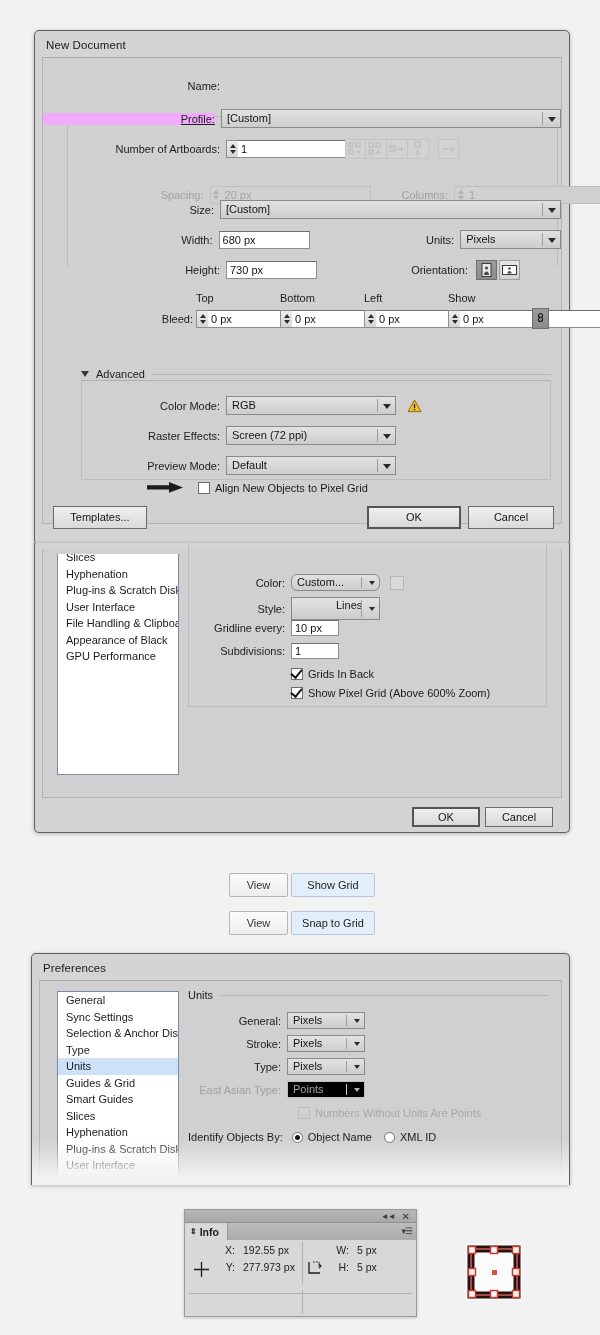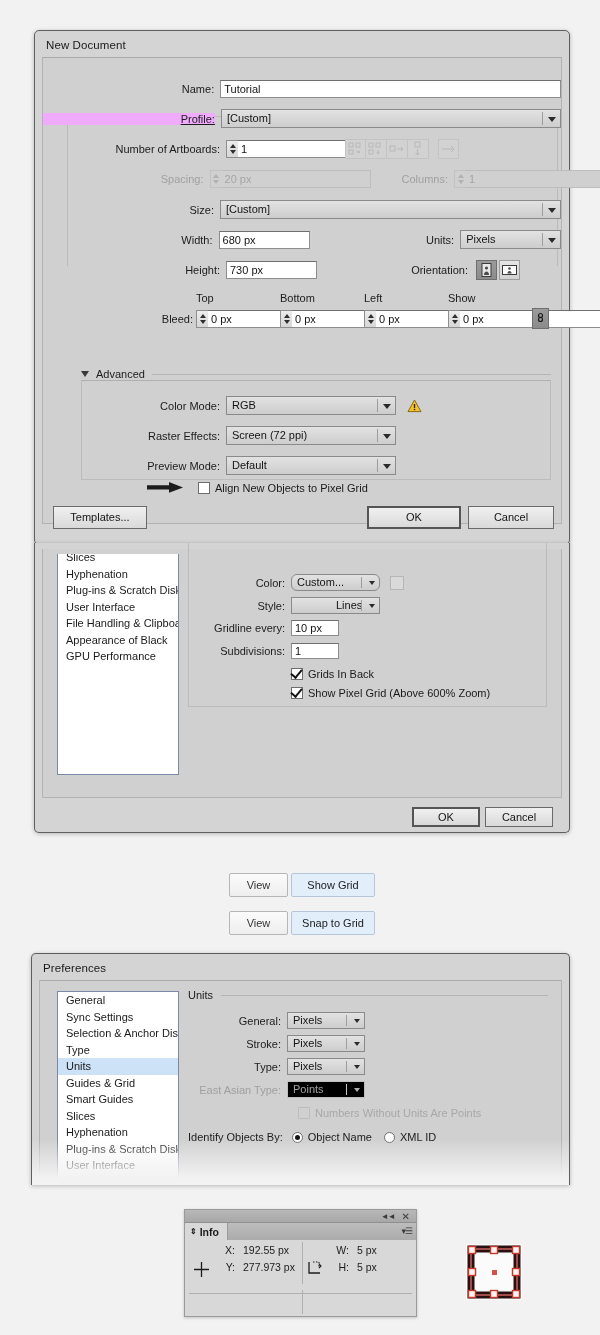--- a/index.html
+++ b/index.html
@@ -259,7 +259,6 @@
 
     <div style="position:absolute; left:0; top:22px; width:100%; display:flex; align-items:center;">
       <div class="lbl" style="width:177px;">Name:</div>
-      <input class="txtfield" type="text" style="margin-left: 6px; width: 352px;" value="Tutorial">
     </div>
 
     <div class="fieldset-line" style="left:24px; top:58px; width:491px; height:150px;"></div>

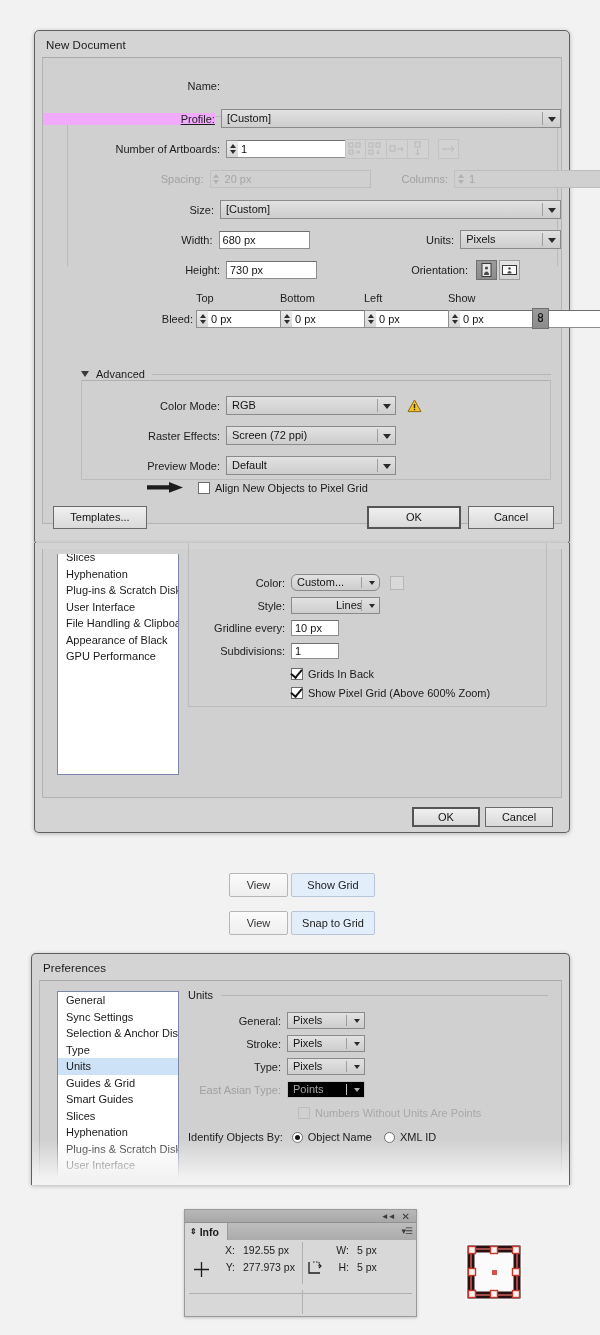--- a/index.html
+++ b/index.html
@@ -318,7 +318,7 @@
       </div>
     </div>
 
-    <div style="position:absolute; left:0; top:112px; width:100%; display:flex; align-items:center;">
+    <div style="position:absolute; left:0; top:128px; width:100%; display:flex; align-items:center;">
       <div class="lbl dim" style="width:177px;">Spacing:</div>
       <div class="spin" style="margin-left:6px; width:107px;">
         <div class="stepper dim">

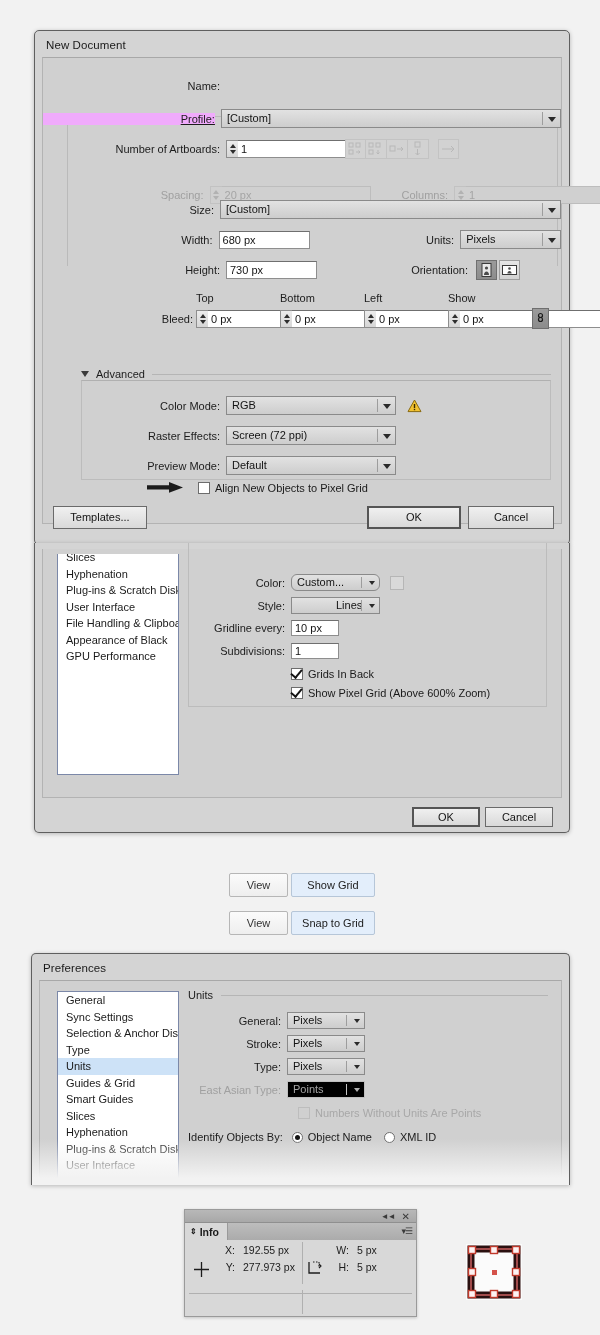--- a/index.html
+++ b/index.html
@@ -509,7 +509,7 @@
 
     <div style="position:absolute; left:145px; top:48px; width:360px; display:flex; align-items:center;">
       <div class="lbl" style="width:97px;">Style:</div>
-      <div class="combo" style="margin-left:6px; width:89px; height:17px; line-height:15px;padding-left:44px;">
+      <div class="combo" style="margin-left:6px; width:89px; height:23px; line-height:15px;padding-left:44px;">
         <span>Lines</span>
         <i class="arw" style="border-top-width:4px; border-left-width:3.5px; border-right-width:3.5px;"></i>
       </div>

